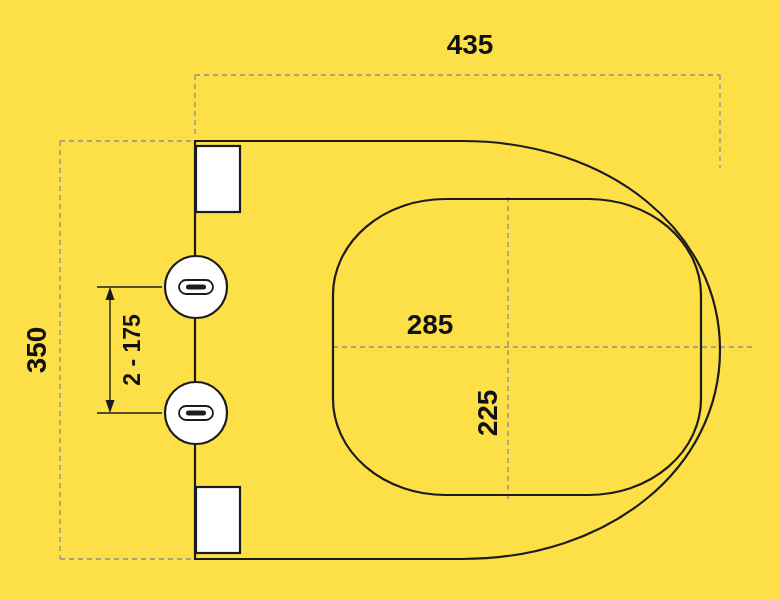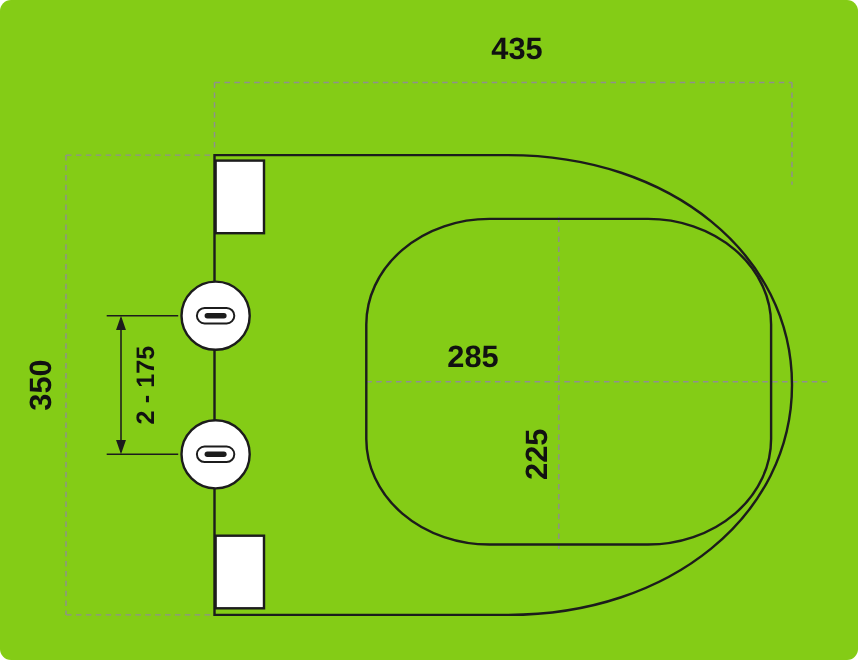--- a/index.html
+++ b/index.html
@@ -5,9 +5,8 @@
   html, body { margin: 0; padding: 0; background: #ffffff; }
   .canvas {
     width: 780px; height: 600px; position: relative;
-    background: #84cc16; overflow: hidden;
+    background: #fde047; overflow: hidden;
     font-family: "Liberation Sans", sans-serif;
-    border-radius: 10px;
   }
   svg text {
     fill: #111111;

